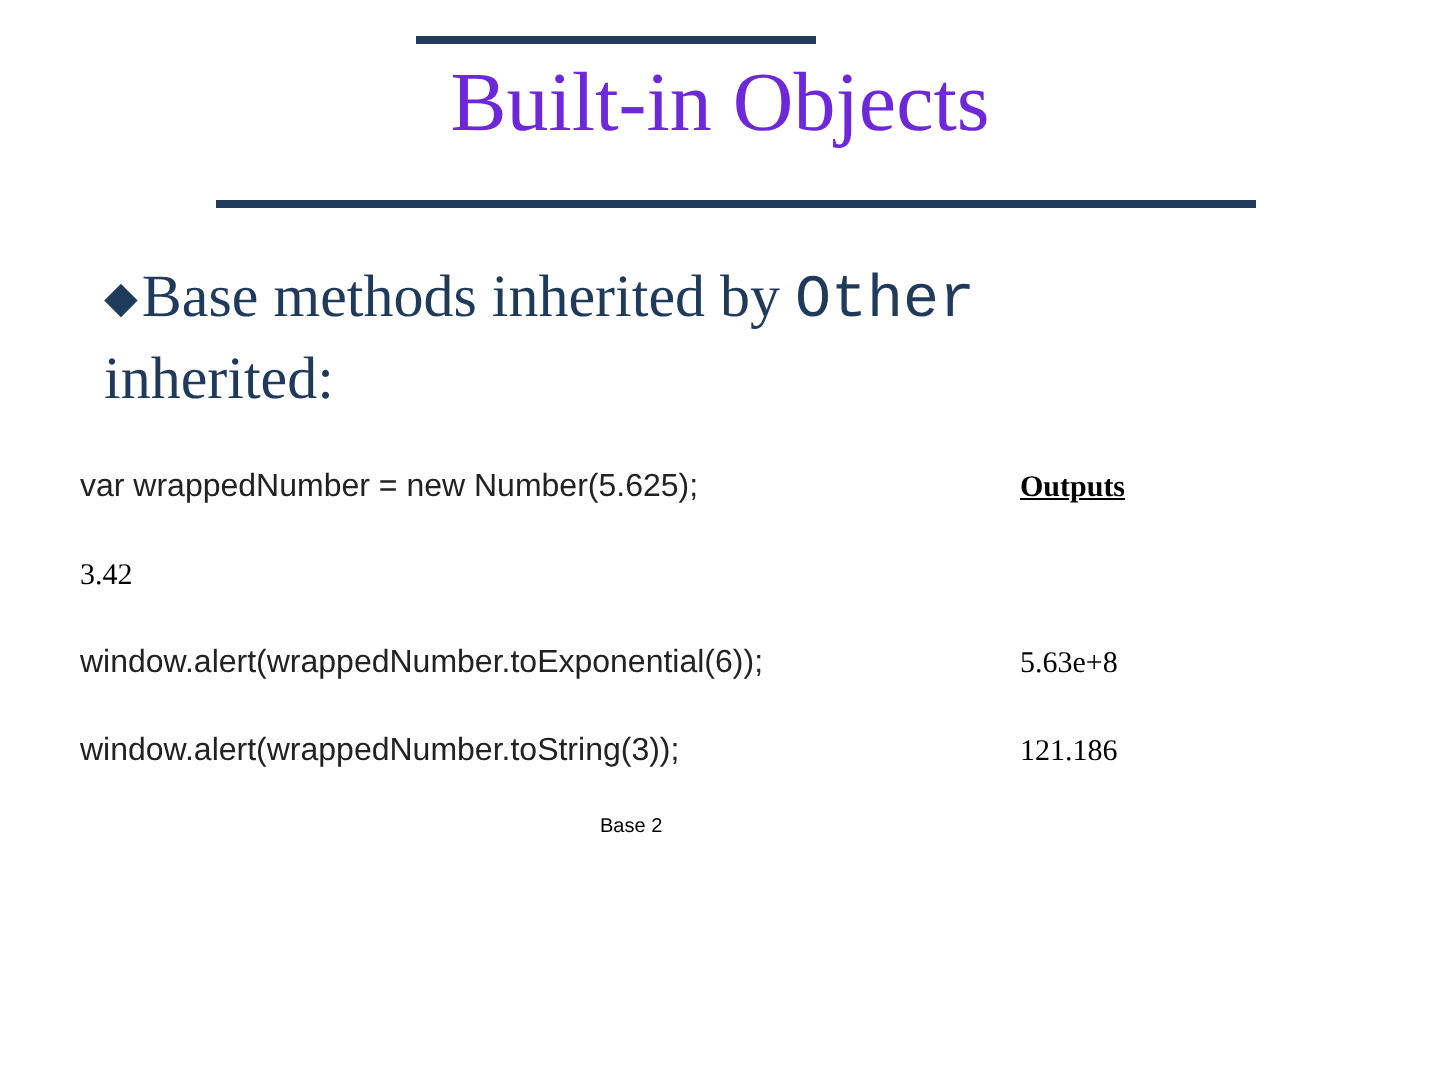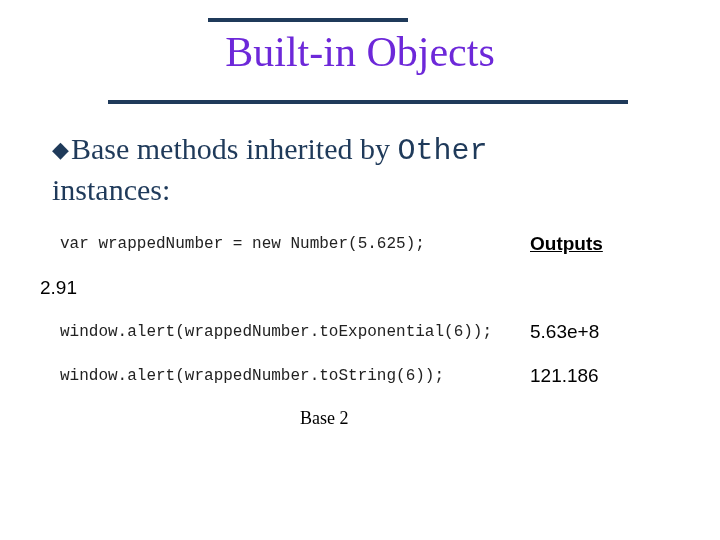--- a/index.html
+++ b/index.html
@@ -118,7 +118,7 @@
     <div class="bullet-line">
       <span class="diamond">◆</span><span>Base methods inherited by </span><span class="mono">Other</span>
     </div>
-    <div class="bullet-line"> instances:</div>
+    <div class="bullet-line"> inherited:</div>
   </div>
 
   <div class="code-area">

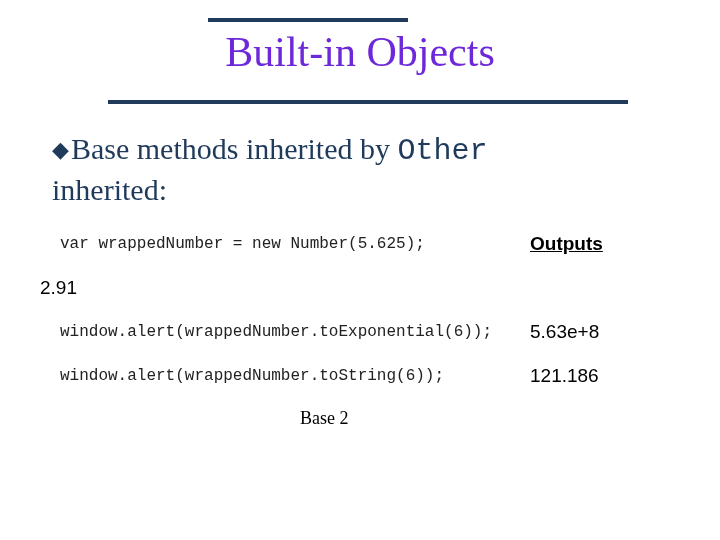--- a/index.html
+++ b/index.html
@@ -78,12 +78,11 @@
     align-items: center;
   }
   .code-cell {
-    font-family: Liberation Mono, monospace;
+    font-family: Liberation Sans, sans-serif;
     font-size: 16px;
     color: #222;
     white-space: pre;
     flex: 0 0 470px;
-    margin-left: 20px;
   }
   .out-cell {
     font-family: Liberation Sans, sans-serif;

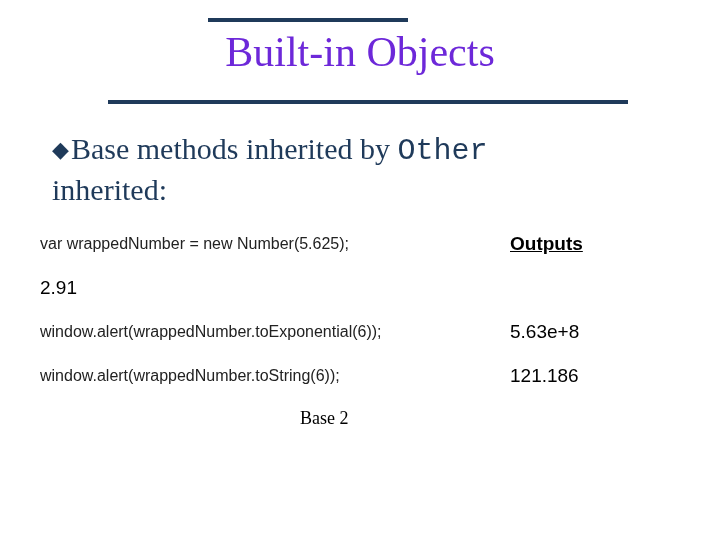--- a/index.html
+++ b/index.html
@@ -85,8 +85,8 @@
     flex: 0 0 470px;
   }
   .out-cell {
-    font-family: Liberation Sans, sans-serif;
-    font-size: 19px;
+    font-family: Liberation Serif, serif;
+    font-size: 15px;
     color: #000;
     flex: 1;
   }

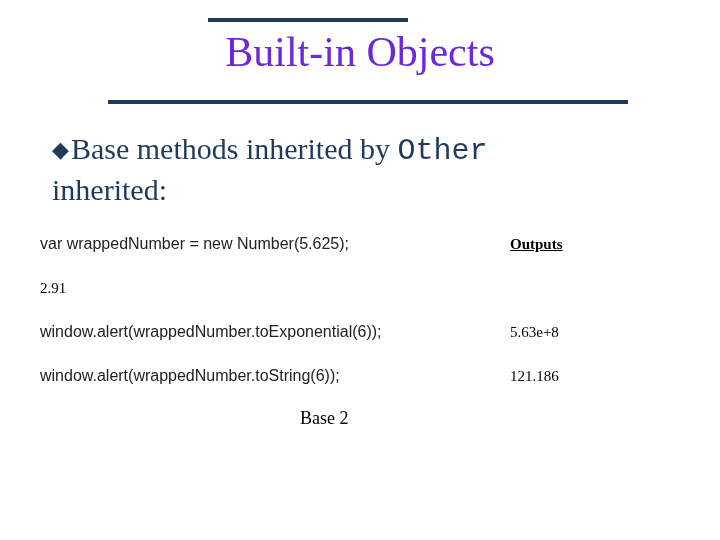--- a/index.html
+++ b/index.html
@@ -126,7 +126,7 @@
       <div class="out-cell out-header">Outputs</div>
     </div>
     <div class="code-row">
-      <div class="out-cell">2.91</div>
+      <div class="out-cell">3.42</div>
     </div>
     <div class="code-row">
       <div class="code-cell">window.alert(wrappedNumber.toExponential(6));</div>

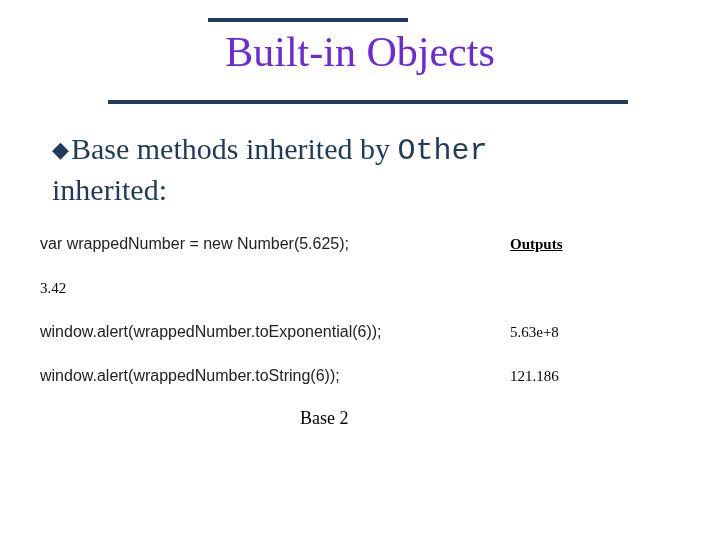--- a/index.html
+++ b/index.html
@@ -133,7 +133,7 @@
       <div class="out-cell">5.63e+8</div>
     </div>
     <div class="code-row">
-      <div class="code-cell">window.alert(wrappedNumber.toString(6));</div>
+      <div class="code-cell">window.alert(wrappedNumber.toString(3));</div>
       <div class="out-cell">121.186</div>
     </div>
   </div>

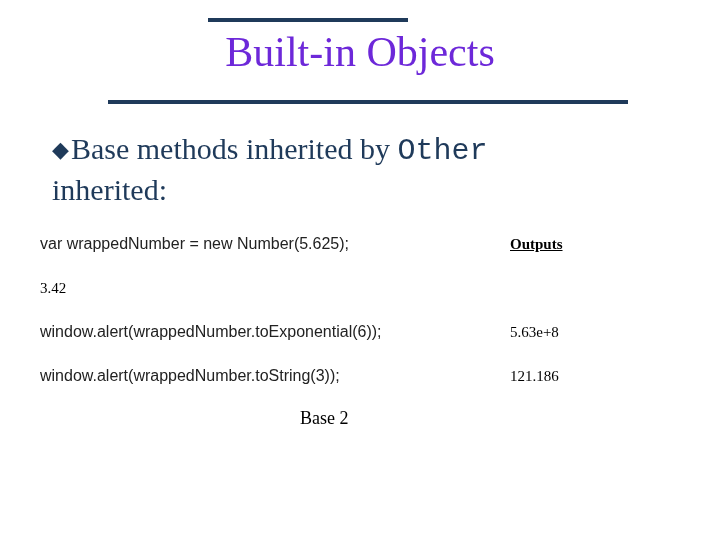--- a/index.html
+++ b/index.html
@@ -98,8 +98,8 @@
     position: absolute;
     left: 300px;
     top: 408px;
-    font-family: Liberation Serif, serif;
-    font-size: 18px;
+    font-family: Liberation Sans, sans-serif;
+    font-size: 10px;
   }
 </style>
 </head>

